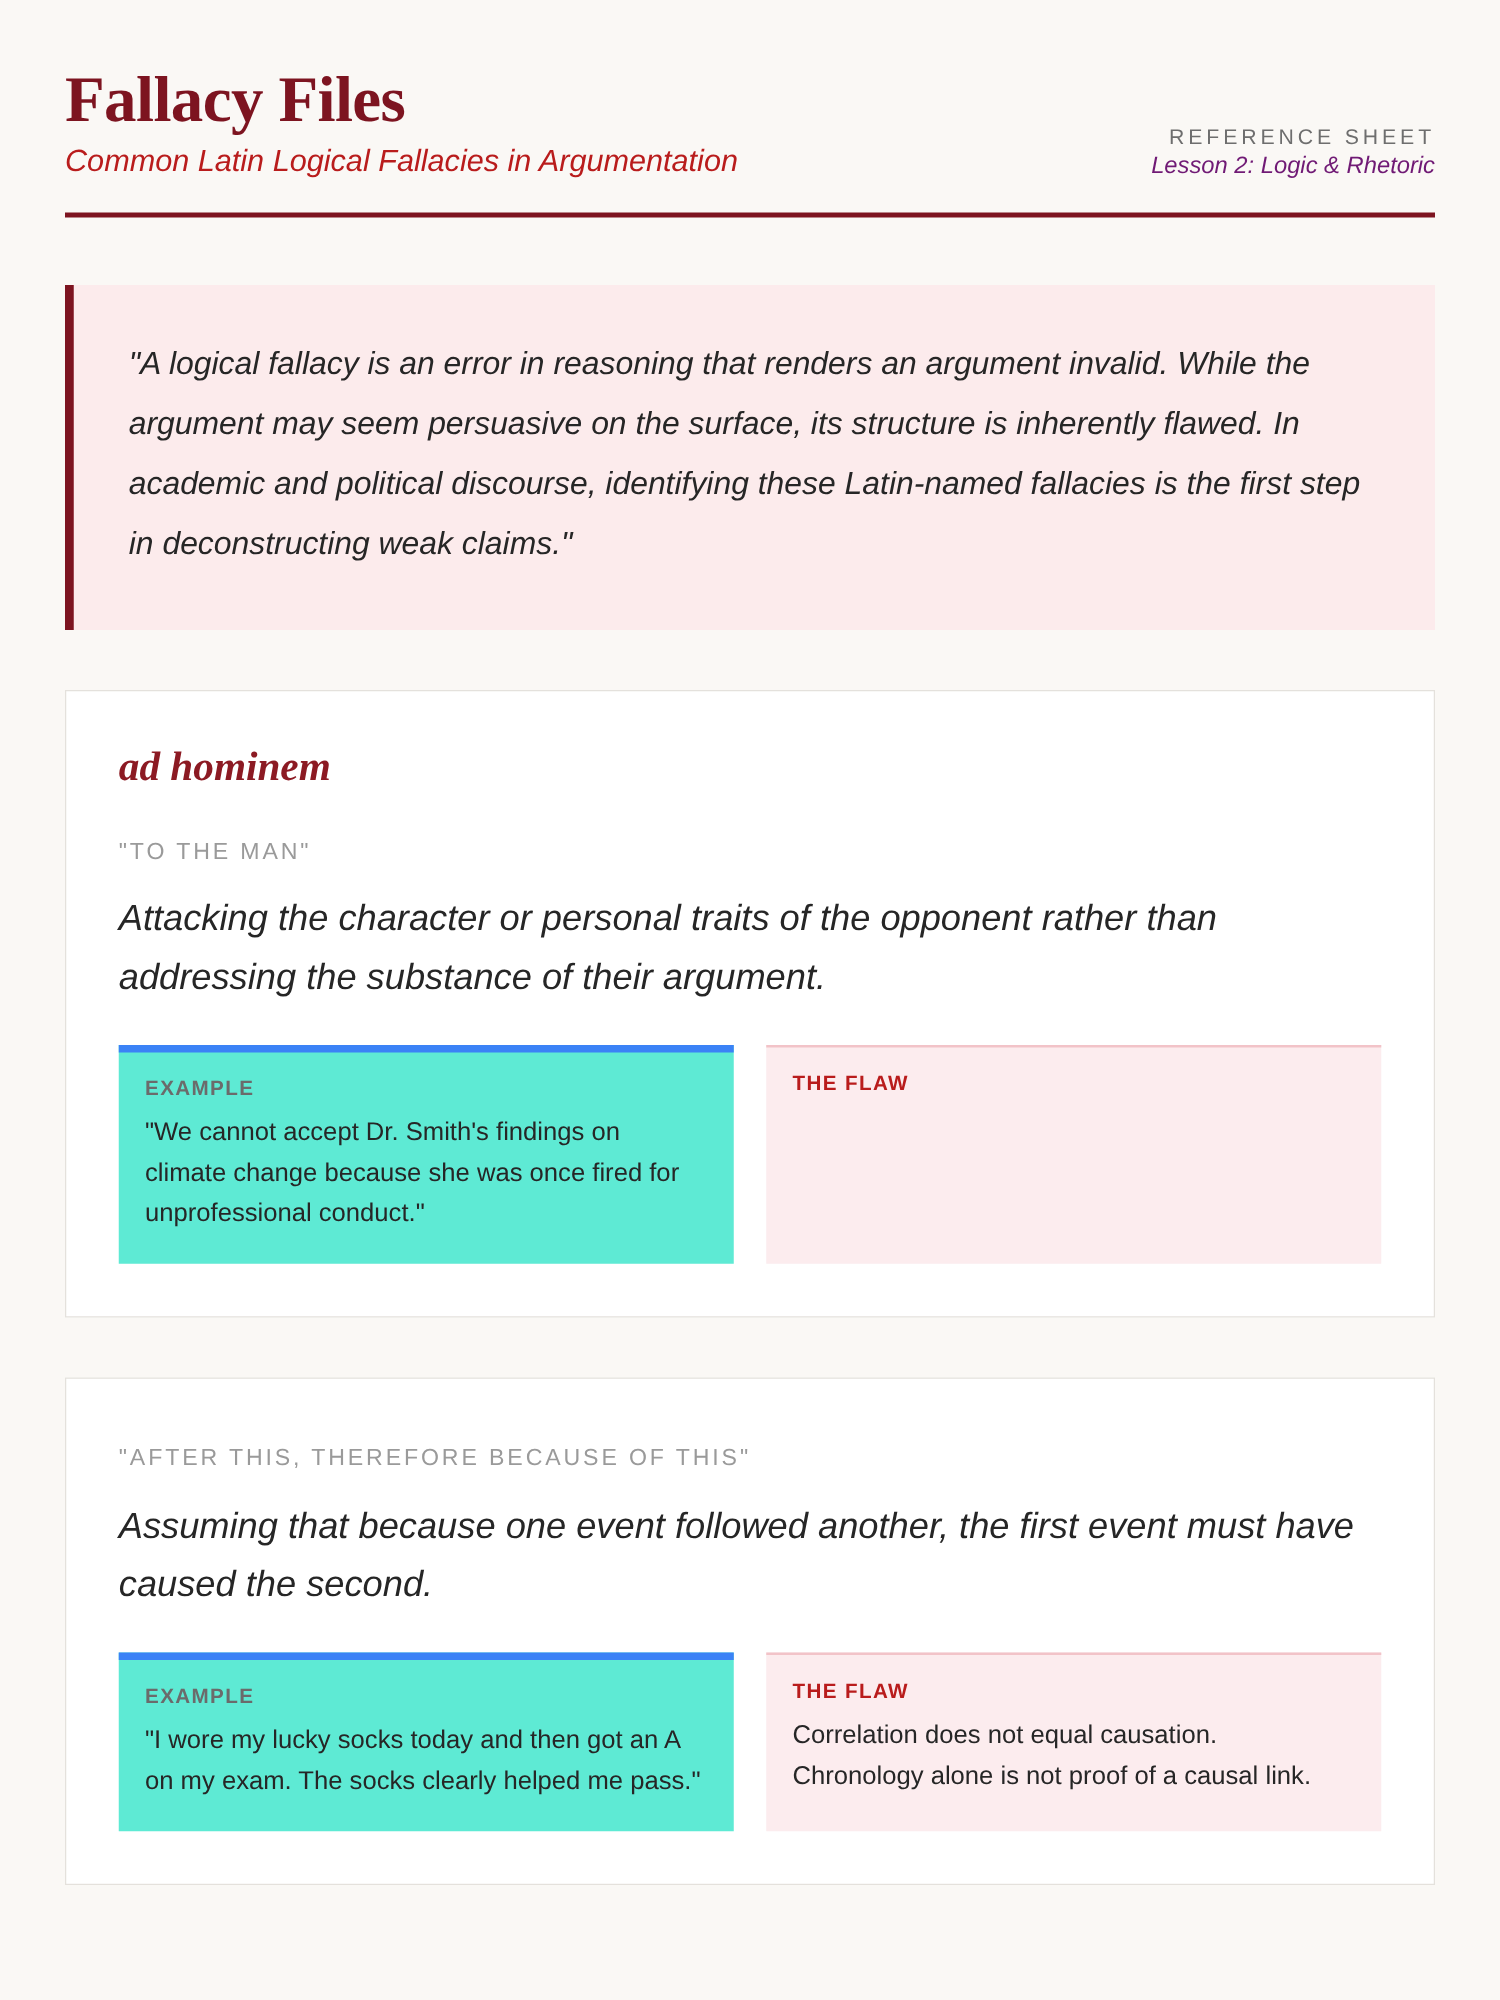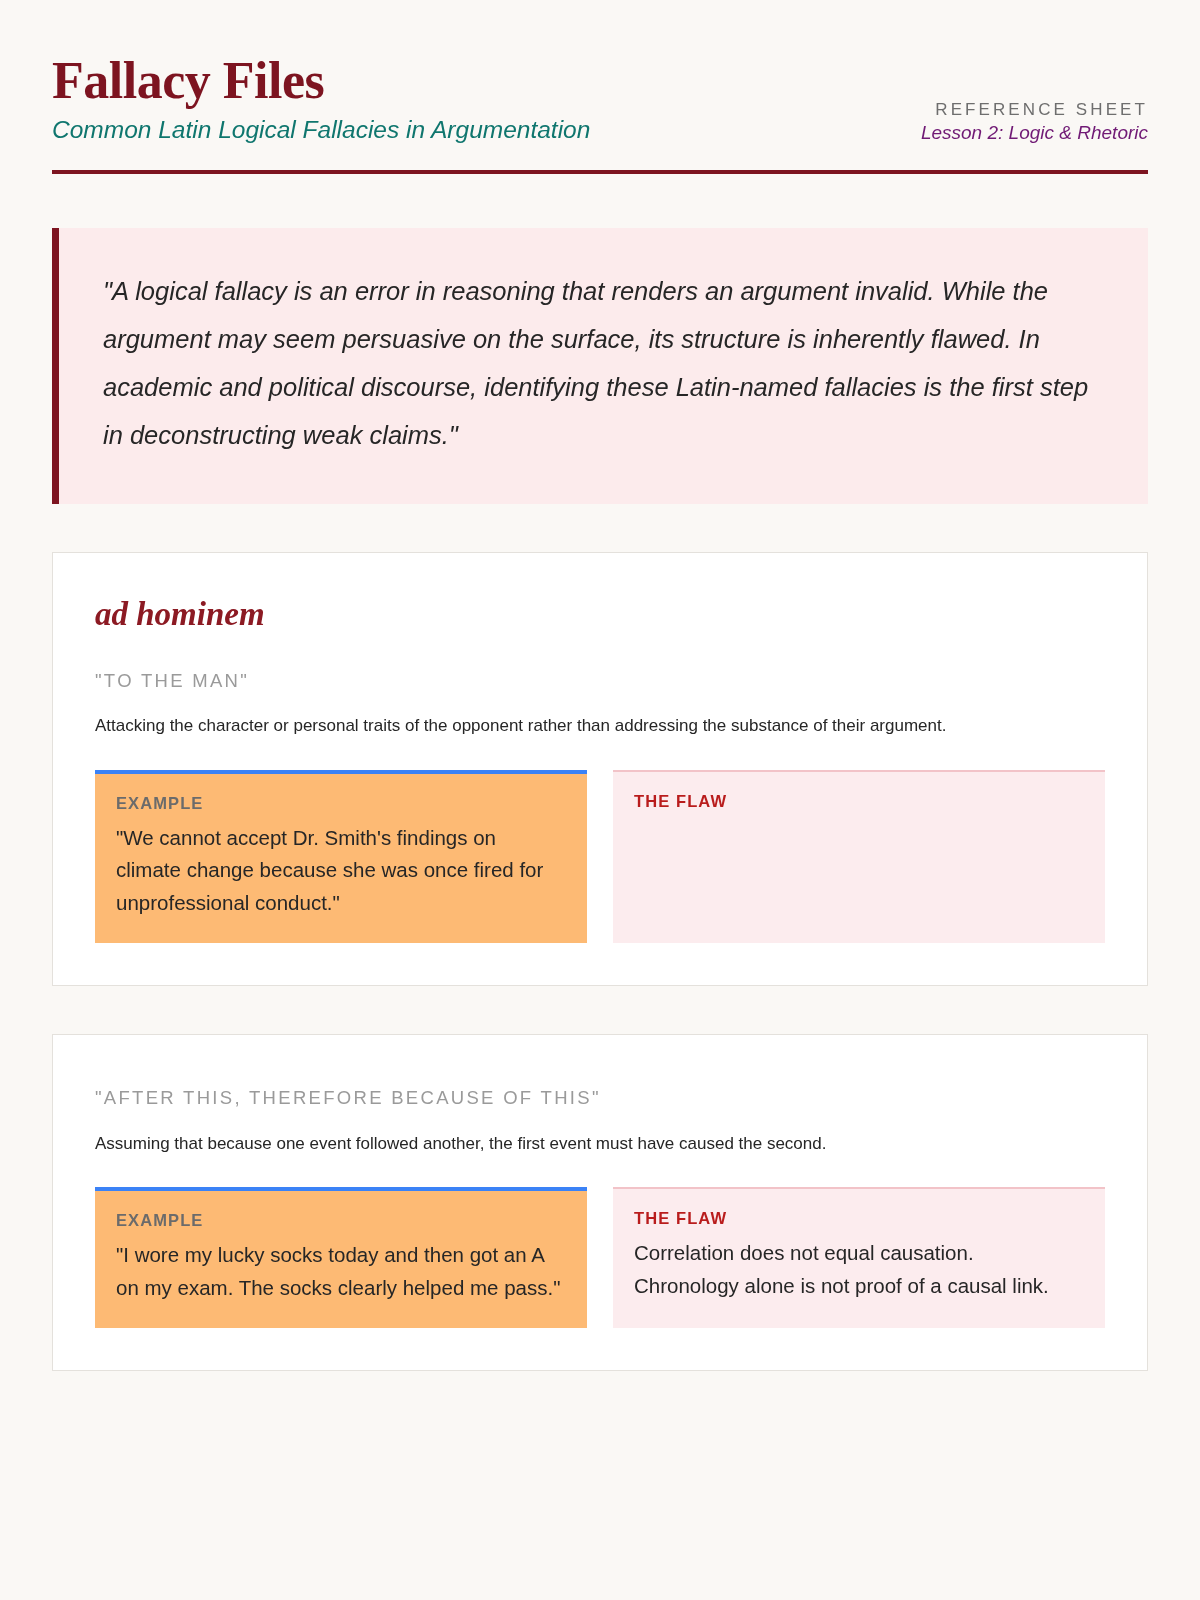--- a/index.html
+++ b/index.html
@@ -40,7 +40,7 @@
     font-family: "Liberation Sans", sans-serif;
     font-style: italic;
     font-size: 24.5px;
-    color: #0f766e;
+    color: #b91c1c;
     line-height: 1.2;
   }
   .masthead-right {

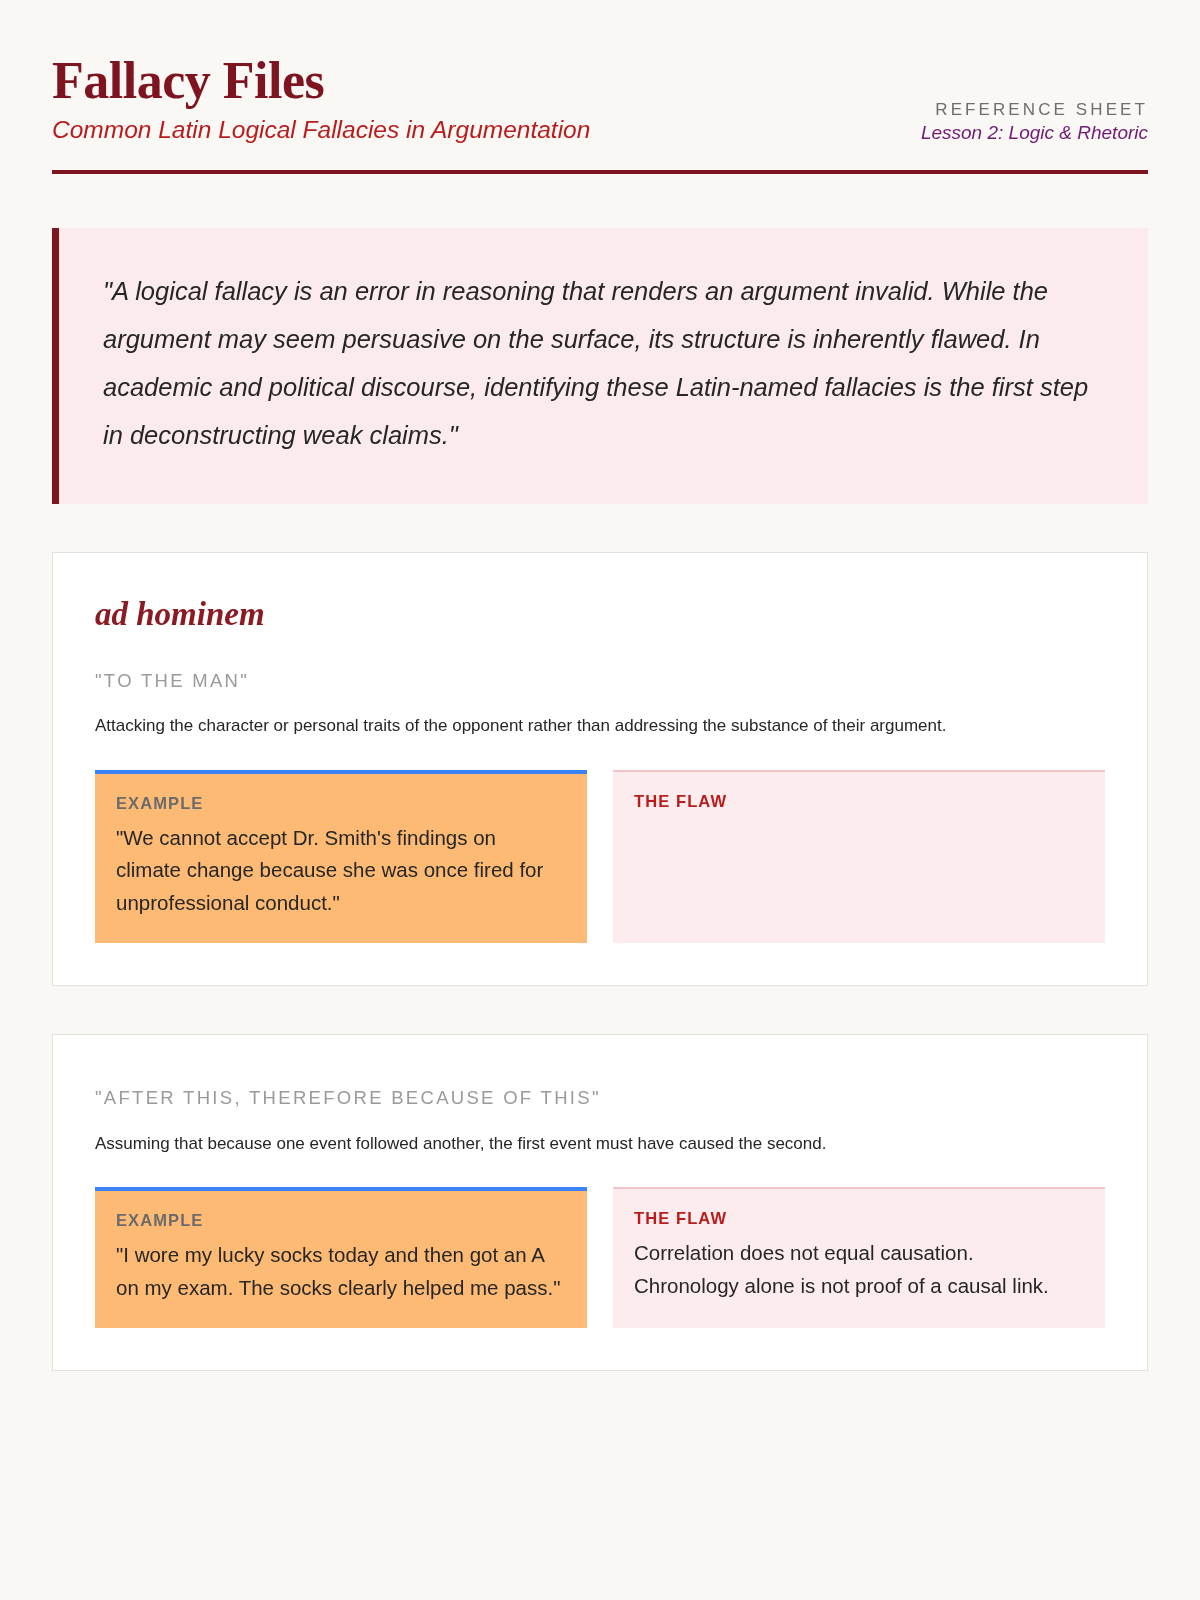--- a/index.html
+++ b/index.html
@@ -116,10 +116,11 @@
   }
   .card-desc {
     margin-top: 18px;
-    font-size: 17px;
+    font-size: 29px;
     line-height: 1.62;
     color: #262626;
     max-width: 1000px;
+    font-style: italic;
   }
   .panels {
     margin-top: 30px;

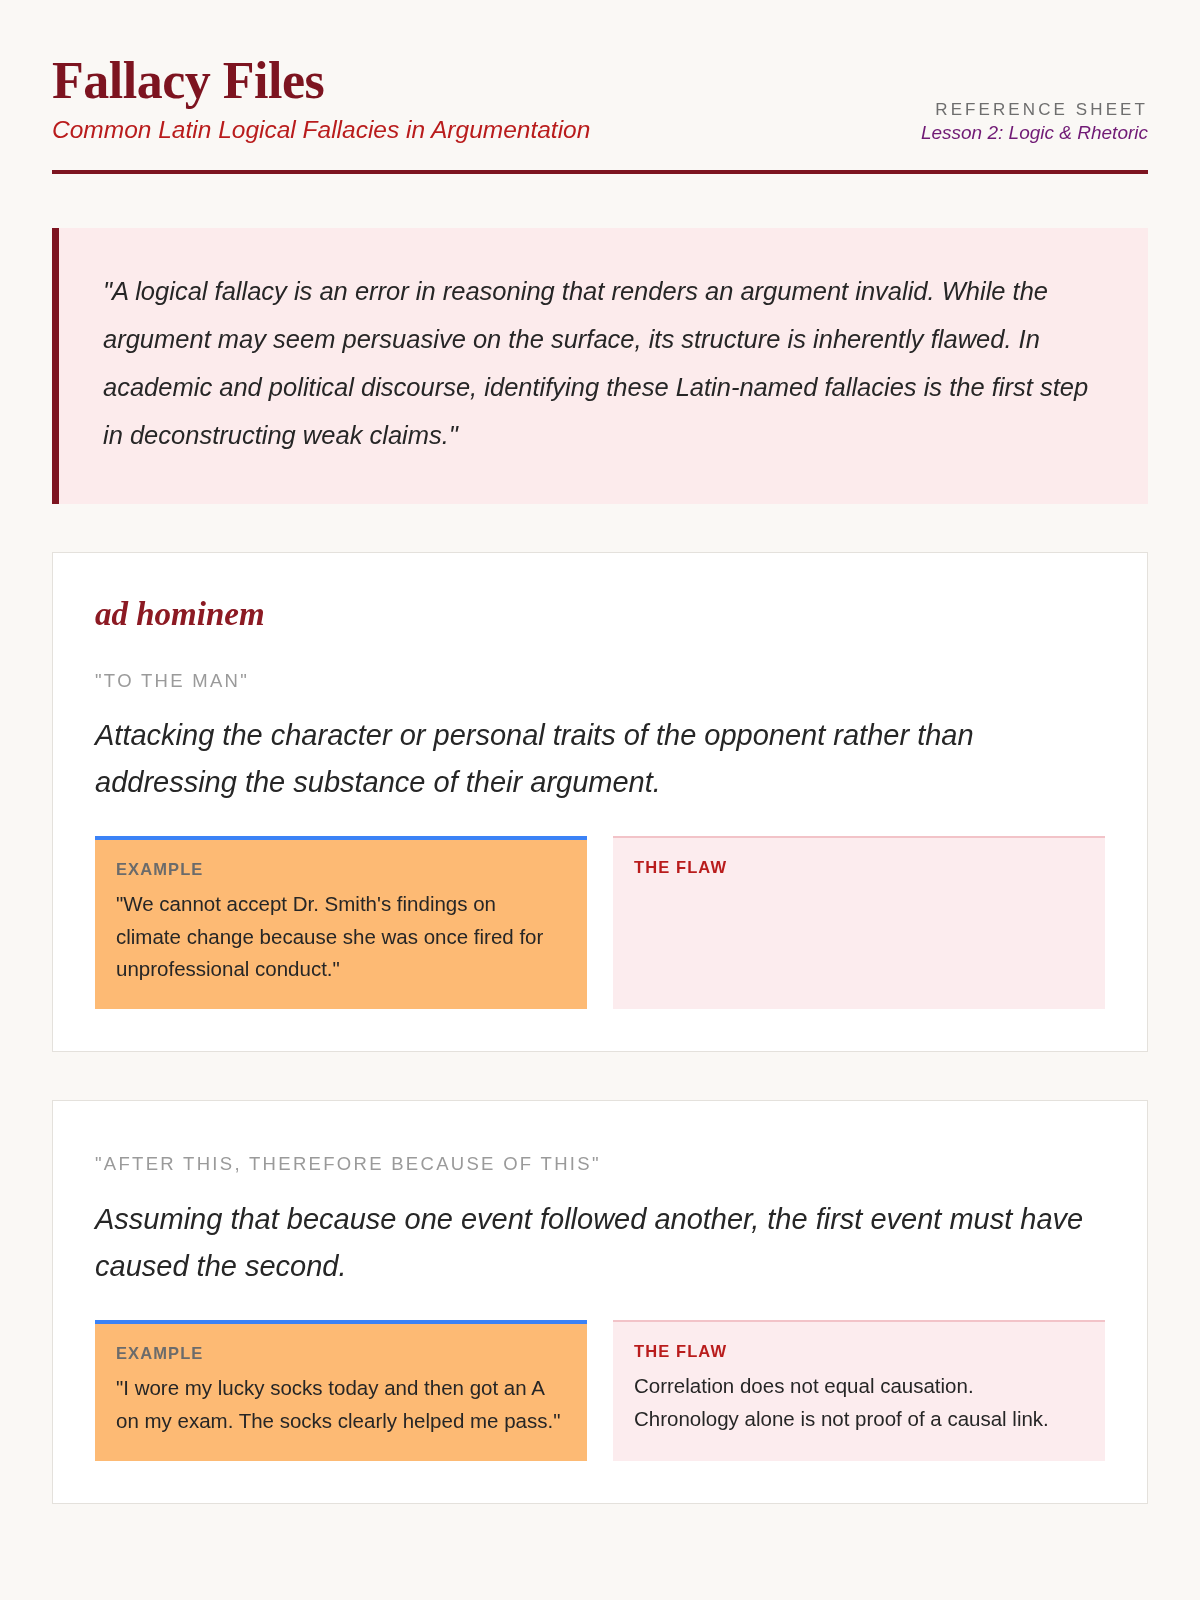--- a/index.html
+++ b/index.html
@@ -132,8 +132,8 @@
     padding: 20px 21px 24px 21px;
   }
   .panel-example {
-    background: #fdba74;
-    border-top: 4px solid #3b82f6;
+    background: #5eead4;
+    border-top: 6px solid #3b82f6;
   }
   .panel-flaw {
     background: #fcecee;

